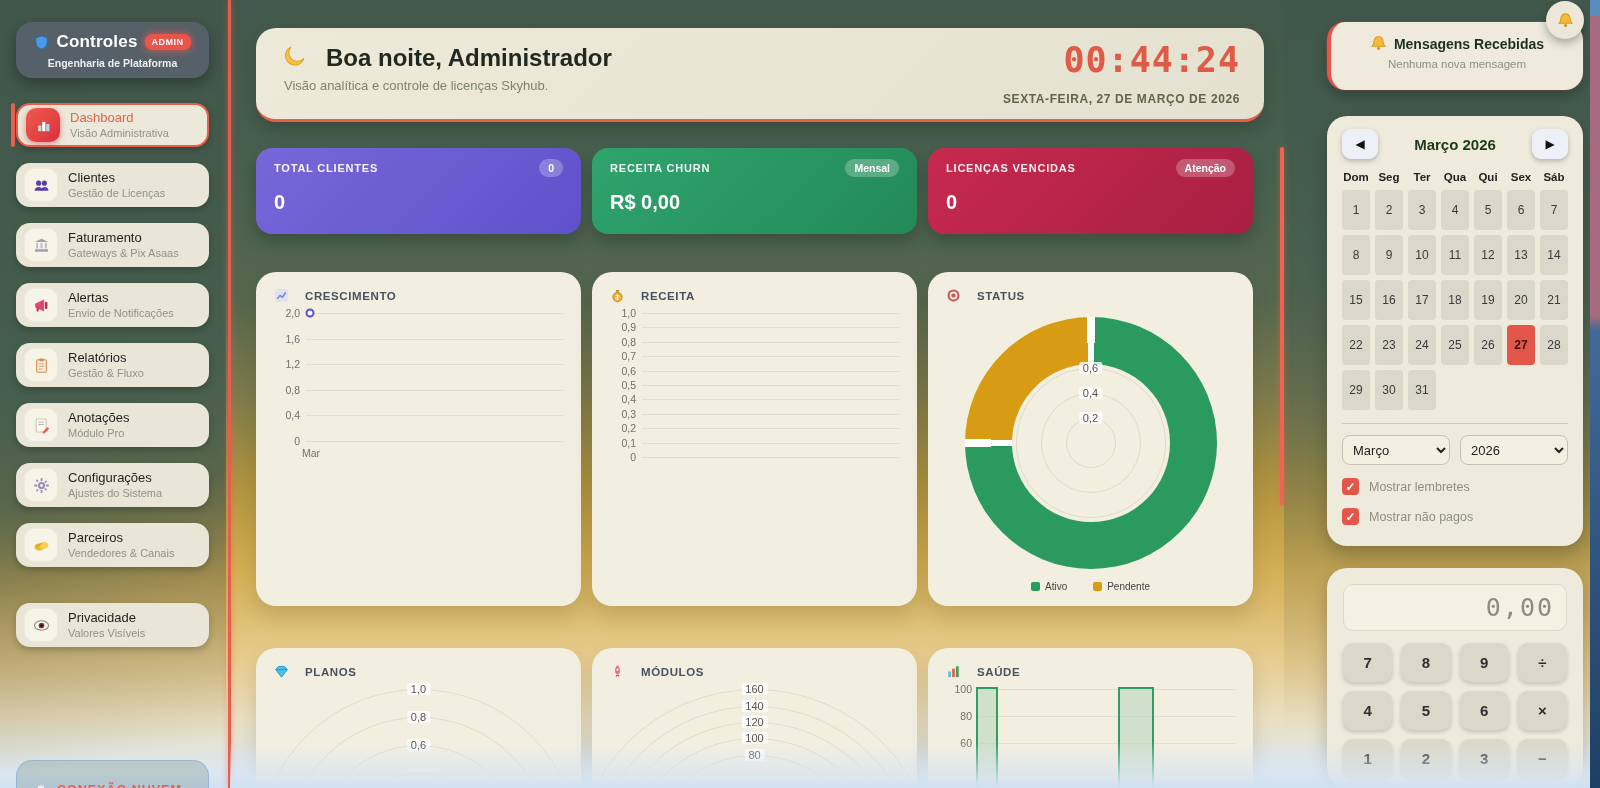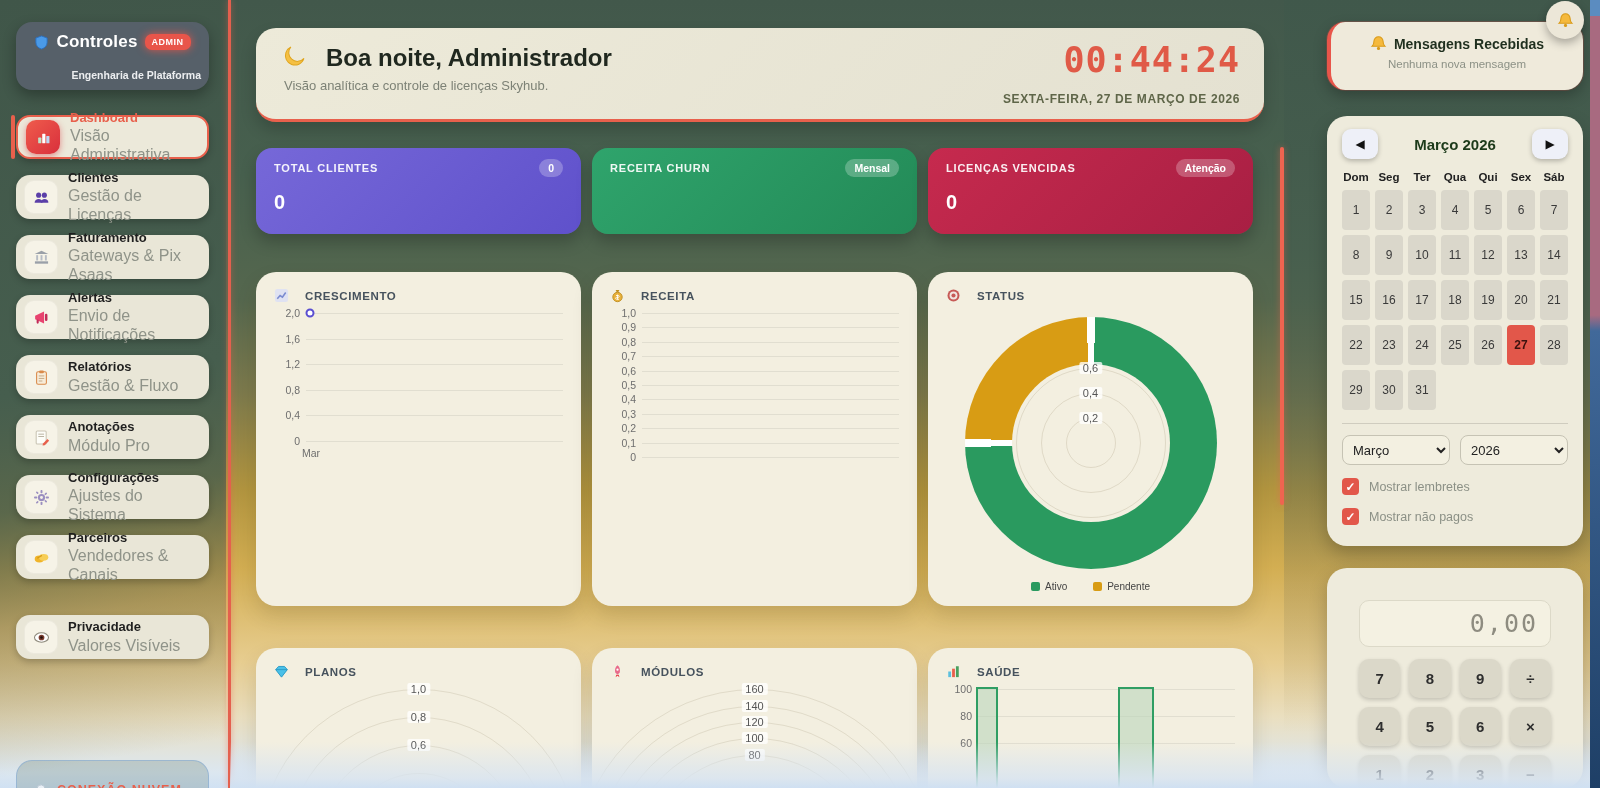--- a/index.html
+++ b/index.html
@@ -23,7 +23,7 @@
   .logo-row{display:flex;align-items:center;justify-content:center;gap:7px;}
   .logo-title{color:#fff;font-size:17px;font-weight:800;letter-spacing:.2px;}
   .admin-badge{background:#e8554a;color:#fff;font-size:9px;font-weight:800;padding:3px 7px;border-radius:7px;letter-spacing:.5px;box-shadow:0 0 9px rgba(232,85,74,.9);}
-  .logo-sub{color:#eceef0;font-size:10.5px;font-weight:700;text-align:right;margin-top:17px;}
+  .logo-sub{color:#eceef0;font-size:10.5px;font-weight:700;text-align:center;margin-top:5px;}
 
   .menu{margin-top:25px;}
   .menu-item{position:relative;display:flex;align-items:center;background:#e9e6d7;border-radius:14px;height:44px;padding:4px 8px;margin-bottom:16px;box-shadow:0 3px 7px rgba(0,0,0,.22);cursor:pointer;}

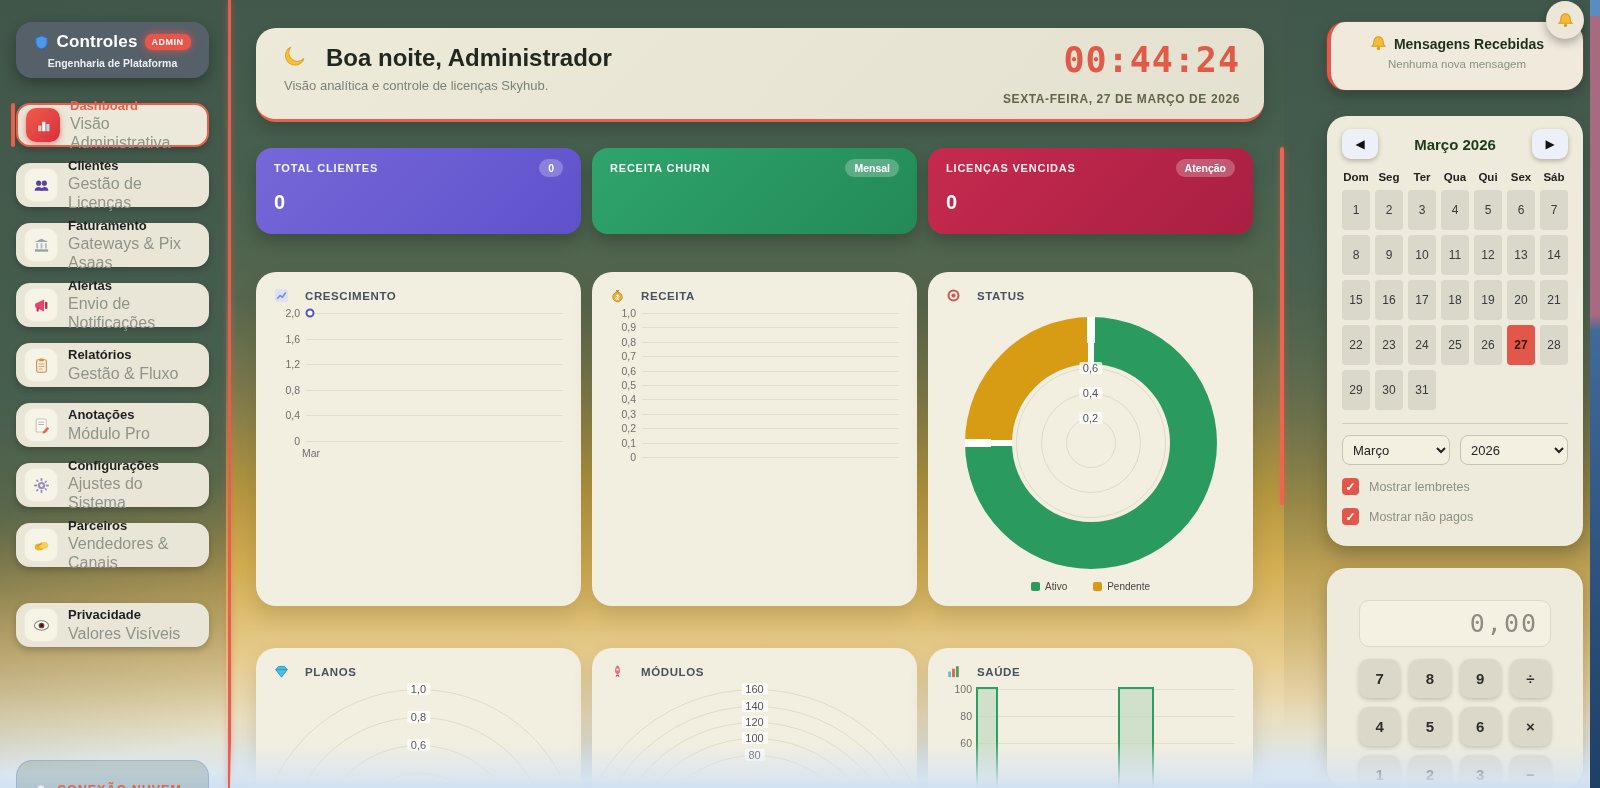--- a/index.html
+++ b/index.html
@@ -29,7 +29,7 @@
   .menu-item{position:relative;display:flex;align-items:center;background:#e9e6d7;border-radius:14px;height:44px;padding:4px 8px;margin-bottom:16px;box-shadow:0 3px 7px rgba(0,0,0,.22);cursor:pointer;}
   .icon-box{width:34px;height:34px;border-radius:10px;background:#f6f3e7;display:flex;align-items:center;justify-content:center;margin-right:10px;flex:none;box-shadow:inset 0 0 0 1px rgba(0,0,0,.04);}
   .icon-box.icon-red{background:linear-gradient(135deg,#ef5c4c,#d92f3c);box-shadow:0 2px 6px rgba(217,47,60,.5);}
-  .mi-title{font-size:13px;font-weight:700;color:#1f1f1f;line-height:1.25;}
+  .mi-title{font-size:13px;font-weight:400;color:#1f1f1f;line-height:1.25;}
   .mi-sub{font-size:16px;color:#8f9389;line-height:1.2;}
   .menu-item.active{border:2px solid #e8604c;background:#ece9da;}
   .menu-item.active .mi-title{color:#e8604c;}

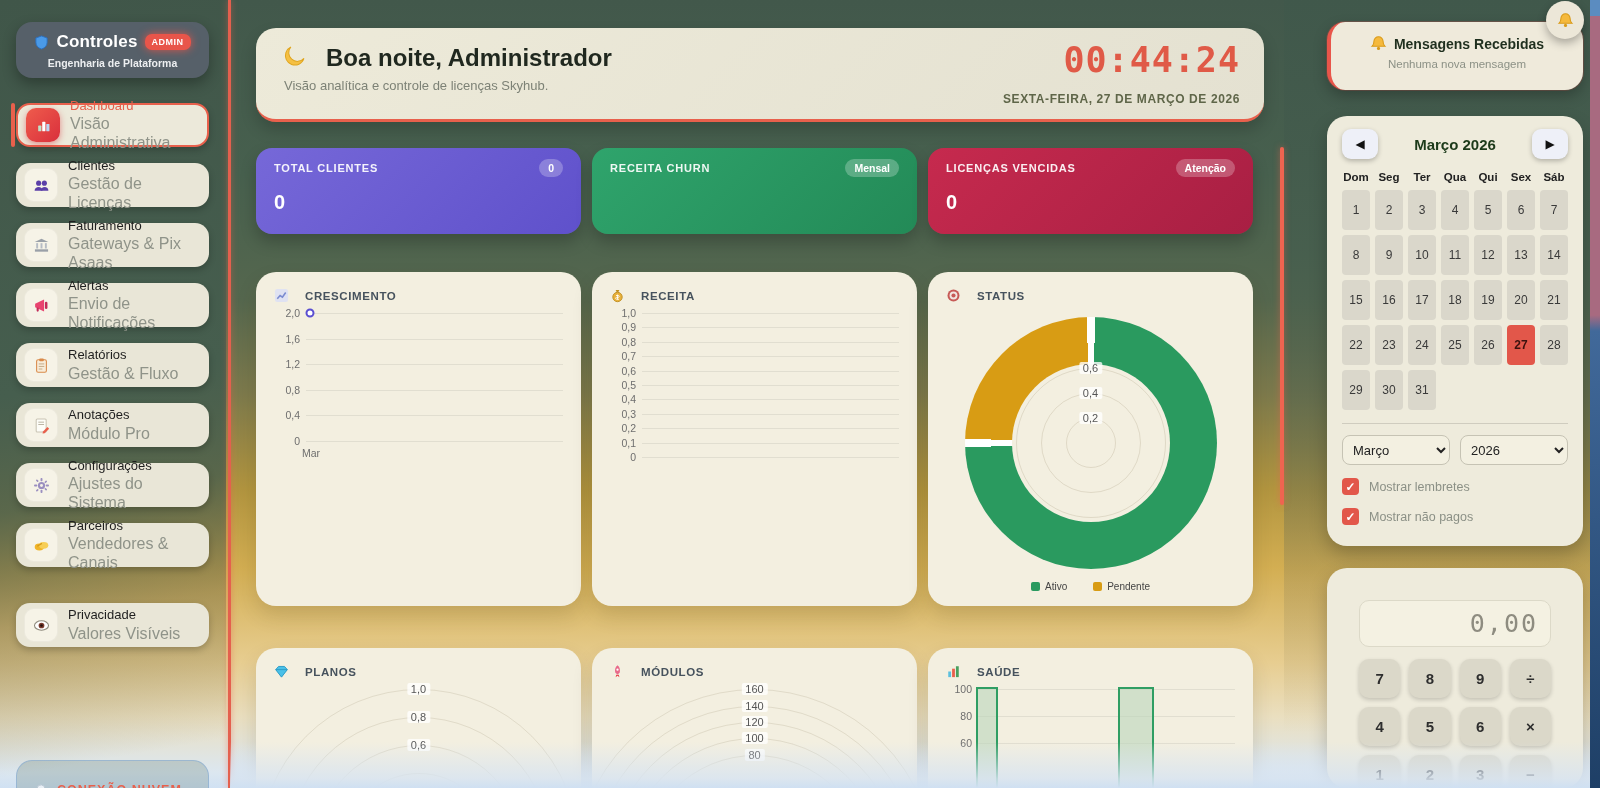--- a/index.html
+++ b/index.html
@@ -30,7 +30,7 @@
   .icon-box{width:34px;height:34px;border-radius:10px;background:#f6f3e7;display:flex;align-items:center;justify-content:center;margin-right:10px;flex:none;box-shadow:inset 0 0 0 1px rgba(0,0,0,.04);}
   .icon-box.icon-red{background:linear-gradient(135deg,#ef5c4c,#d92f3c);box-shadow:0 2px 6px rgba(217,47,60,.5);}
   .mi-title{font-size:13px;font-weight:400;color:#1f1f1f;line-height:1.25;}
-  .mi-sub{font-size:16px;color:#8f9389;line-height:1.2;}
+  .mi-sub{font-size:11px;color:#8f9389;line-height:1.2;}
   .menu-item.active{border:2px solid #e8604c;background:#ece9da;}
   .menu-item.active .mi-title{color:#e8604c;}
   .menu-item.active::before{content:"";position:absolute;left:-7px;top:-2px;width:4px;height:calc(100% + 4px);background:#e8604c;border-radius:2px;}

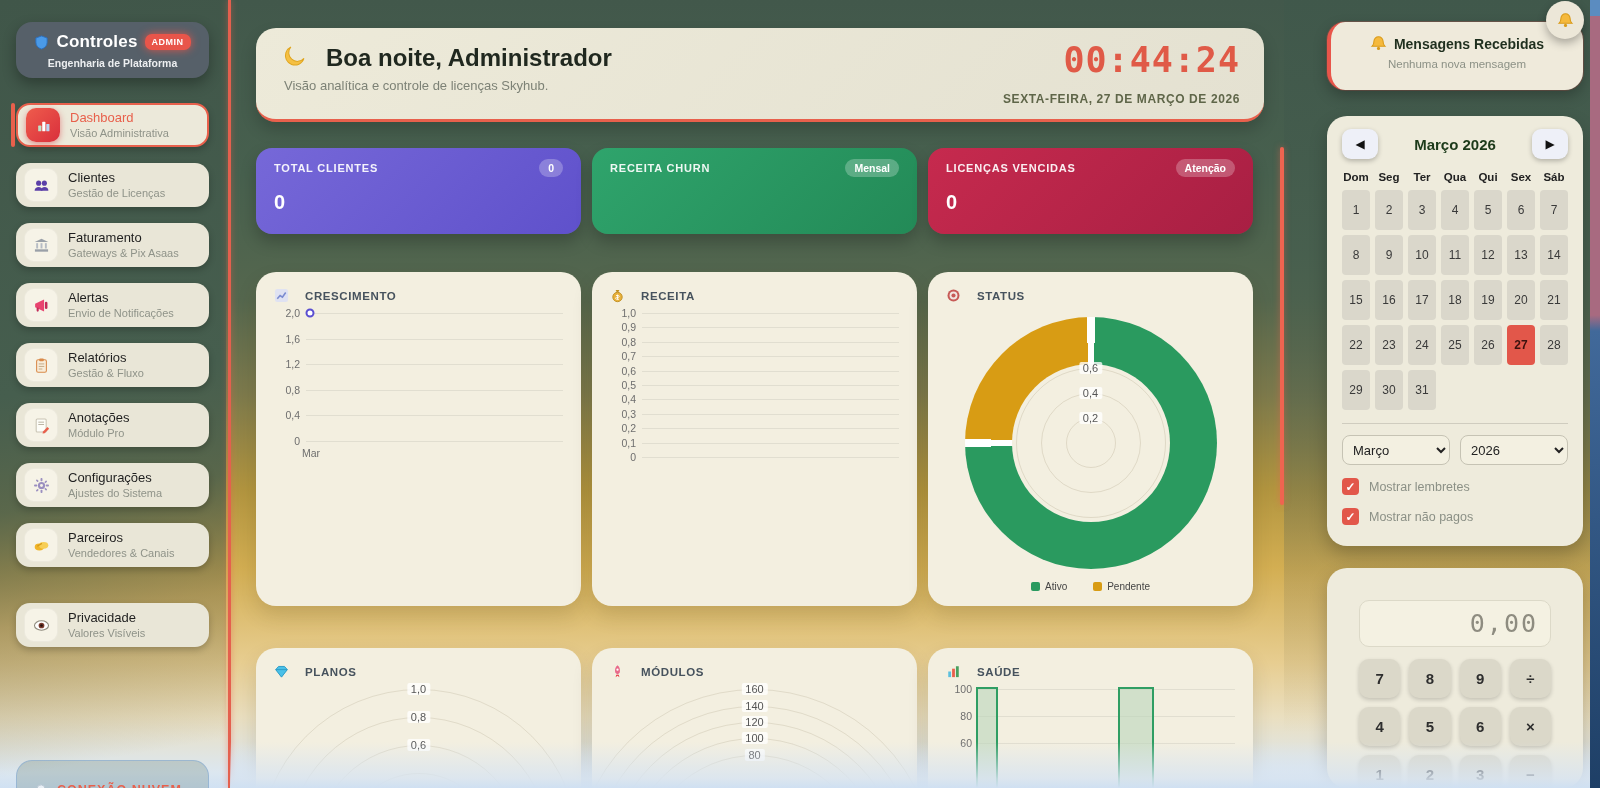--- a/index.html
+++ b/index.html
@@ -308,6 +308,7 @@
           <span class="stat-label">RECEITA CHURN</span>
           <span class="stat-badge">Mensal</span>
         </div>
+        <div class="stat-value">R$ 0,00</div>
       </div>
       <div class="stat-card" style="left: 672px; background: linear-gradient(135deg, rgb(198, 42, 78), rgb(168, 31, 67));">
         <div class="stat-top">

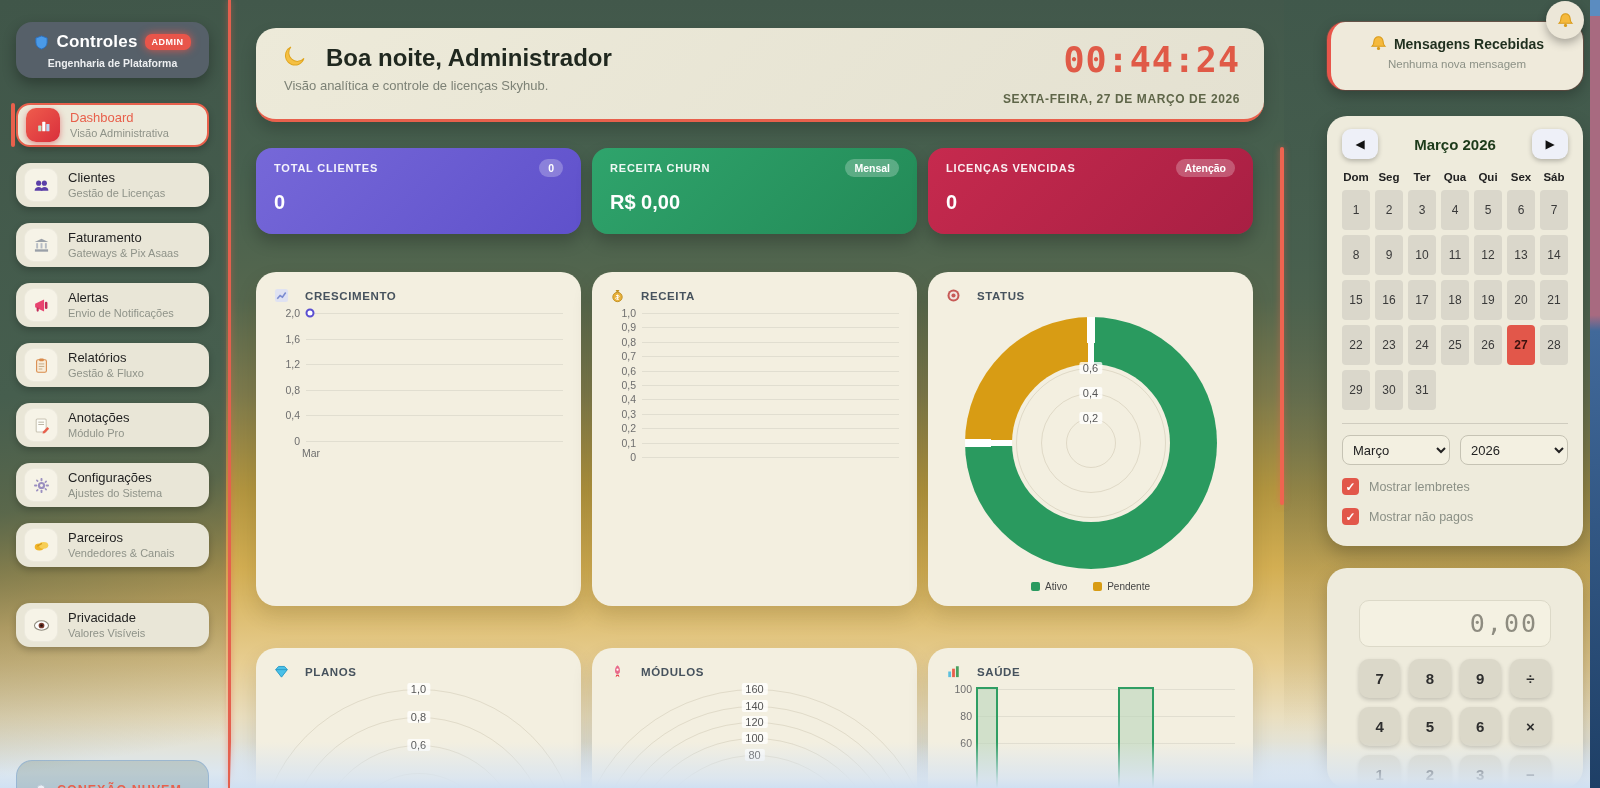--- a/index.html
+++ b/index.html
@@ -103,7 +103,7 @@
   .chk-box{width:17px;height:17px;border-radius:4px;background:#e2574a;color:#fff;font-size:12px;font-weight:800;display:flex;align-items:center;justify-content:center;}
   .chk-label{font-size:12.5px;color:#8b9086;}
 
-  .calc-card{position:absolute;left:0;top:568px;width:256px;height:220px;background:#eeebdc;border-radius:20px;box-shadow:0 8px 18px rgba(0,0,0,.22);padding:32px;}
+  .calc-card{position:absolute;left:0;top:568px;width:256px;height:220px;background:#eeebdc;border-radius:20px;box-shadow:0 8px 18px rgba(0,0,0,.22);padding:16px;}
   .calc-display{height:47px;background:#f4f1e2;border:1px solid #dcd9c8;border-radius:10px;display:flex;align-items:center;justify-content:flex-end;padding:0 12px;font-family:"DejaVu Sans Mono",monospace;font-size:25px;color:#8e8c80;letter-spacing:2px;}
   .calc-keys{display:grid;grid-template-columns:repeat(4,1fr);gap:9px;margin-top:12px;}
   .calc-key{height:39px;border:none;border-radius:10px;background:#dbd8c9;box-shadow:0 2px 4px rgba(0,0,0,.18);font-size:15px;font-weight:700;color:#2e2e2e;cursor:pointer;font-family:"Liberation Sans",sans-serif;}

